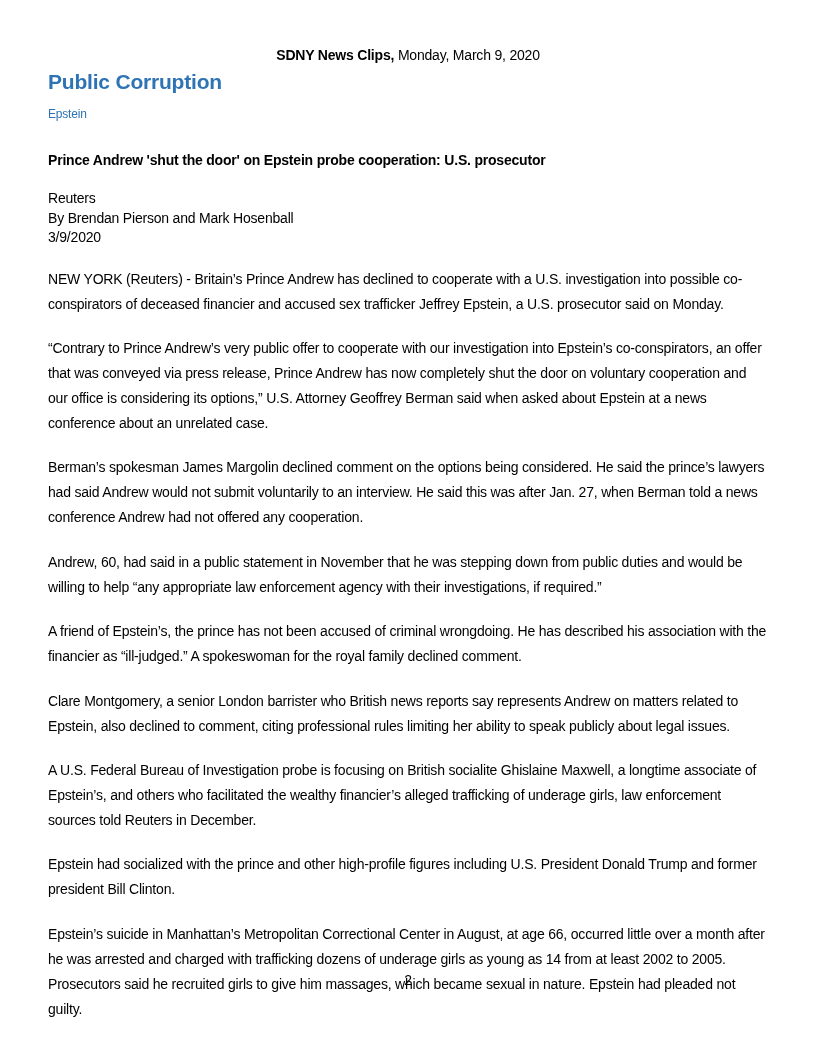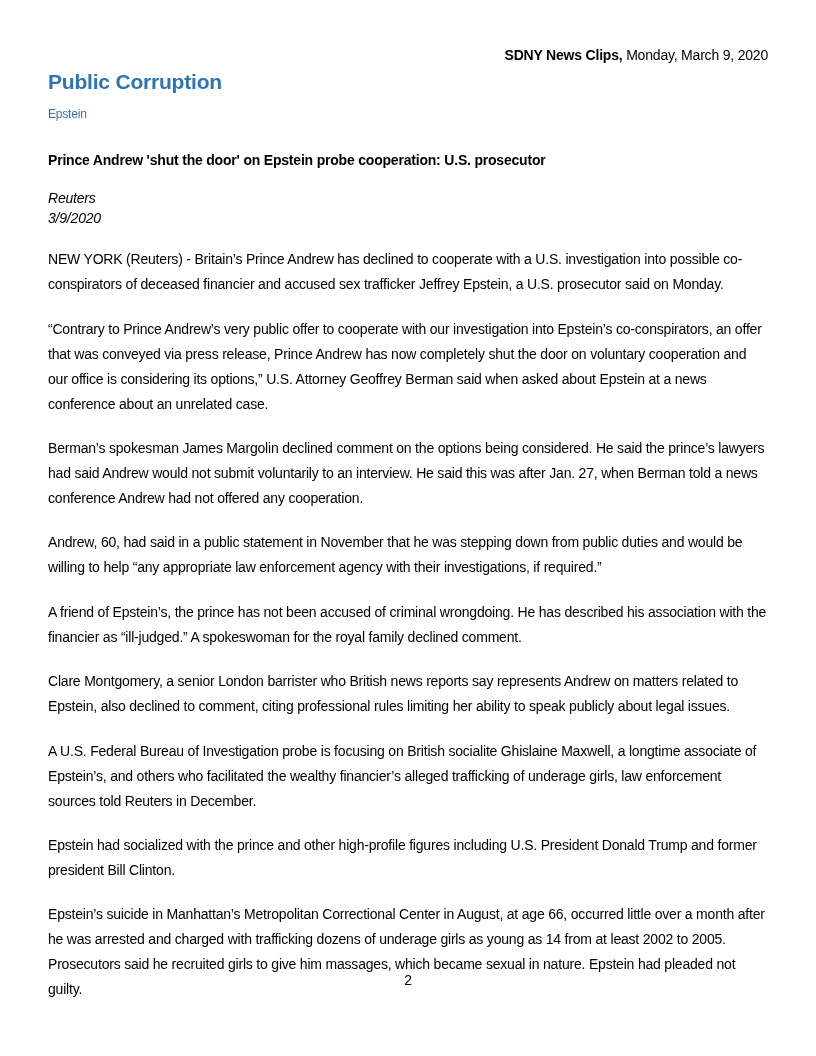--- a/index.html
+++ b/index.html
@@ -21,7 +21,7 @@
     overflow: hidden;
   }
   .header {
-    text-align: right;
+    text-align: center;
     line-height: 19px;
     margin: 0 0 4px 0;
   }

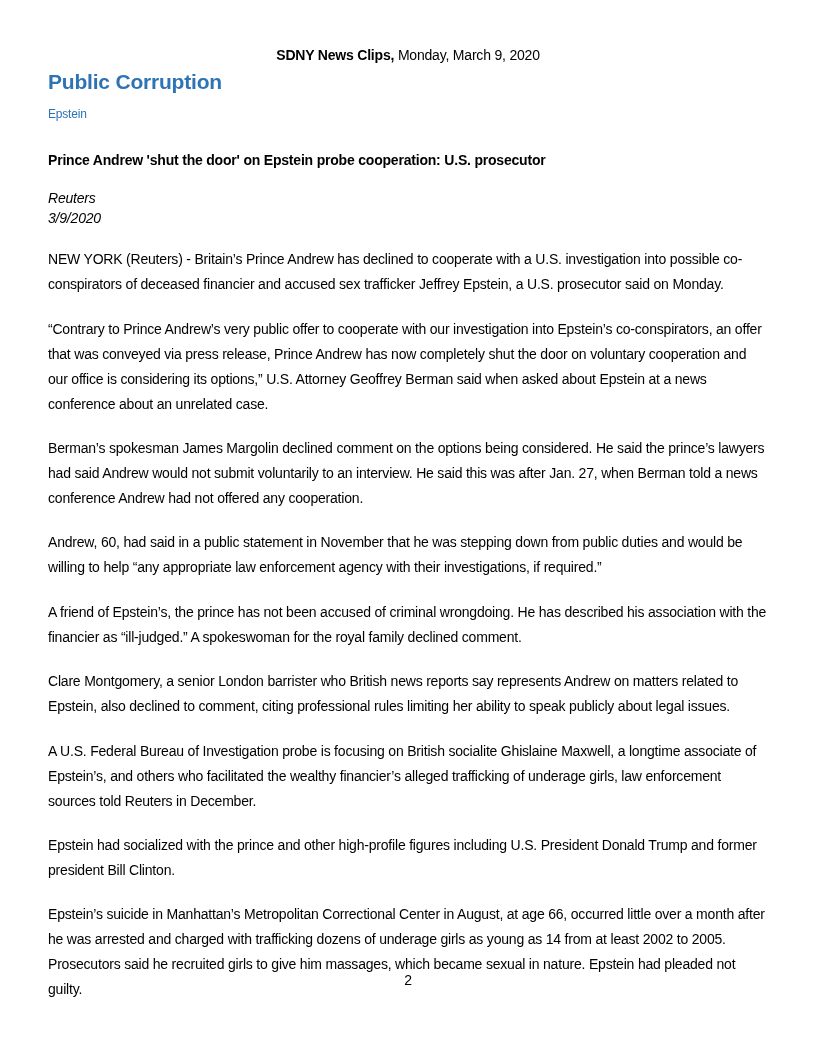--- a/index.html
+++ b/index.html
@@ -50,7 +50,6 @@
   .byline {
     margin: 19px 0 12px 0;
     line-height: 19.4px;
-    font-style: italic;
   }
   .article-body {
     margin-top: 19px;

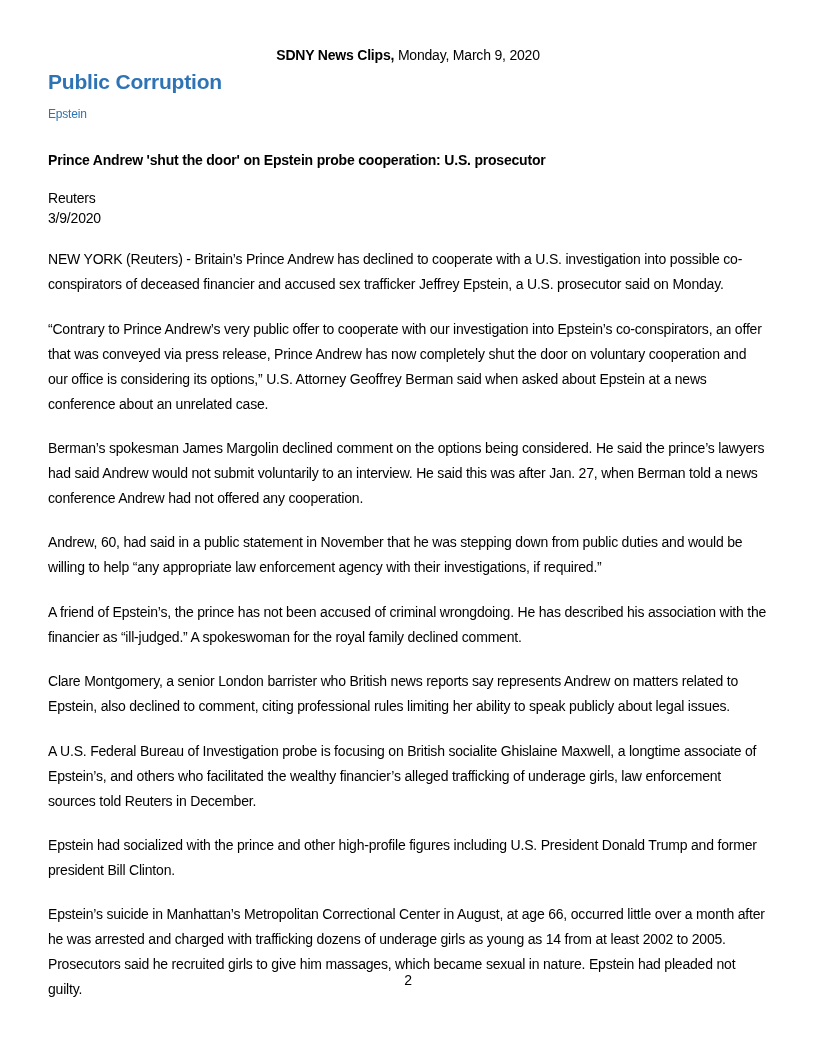--- a/index.html
+++ b/index.html
@@ -85,6 +85,7 @@
 
   <div class="byline">
     <div>Reuters</div>
+    <div>By Brendan Pierson and Mark Hosenball</div>
     <div>3/9/2020</div>
   </div>
 

